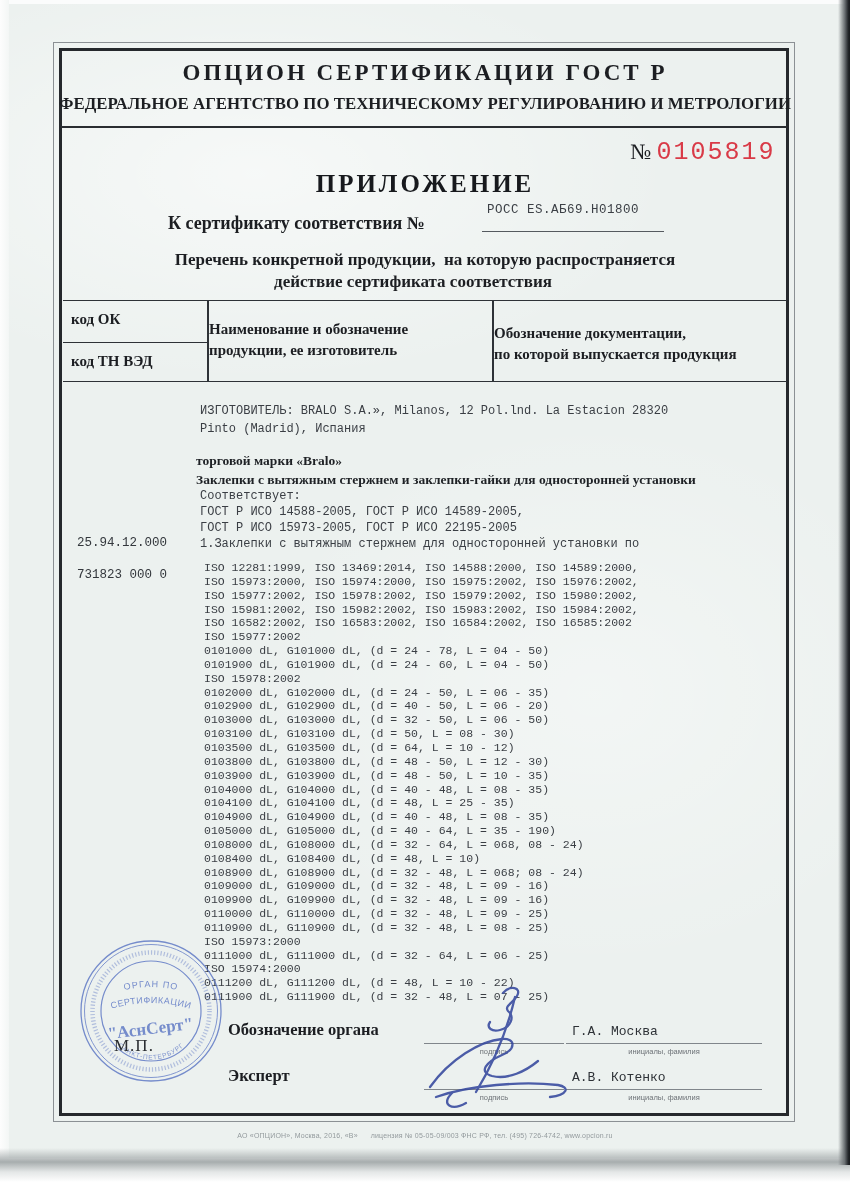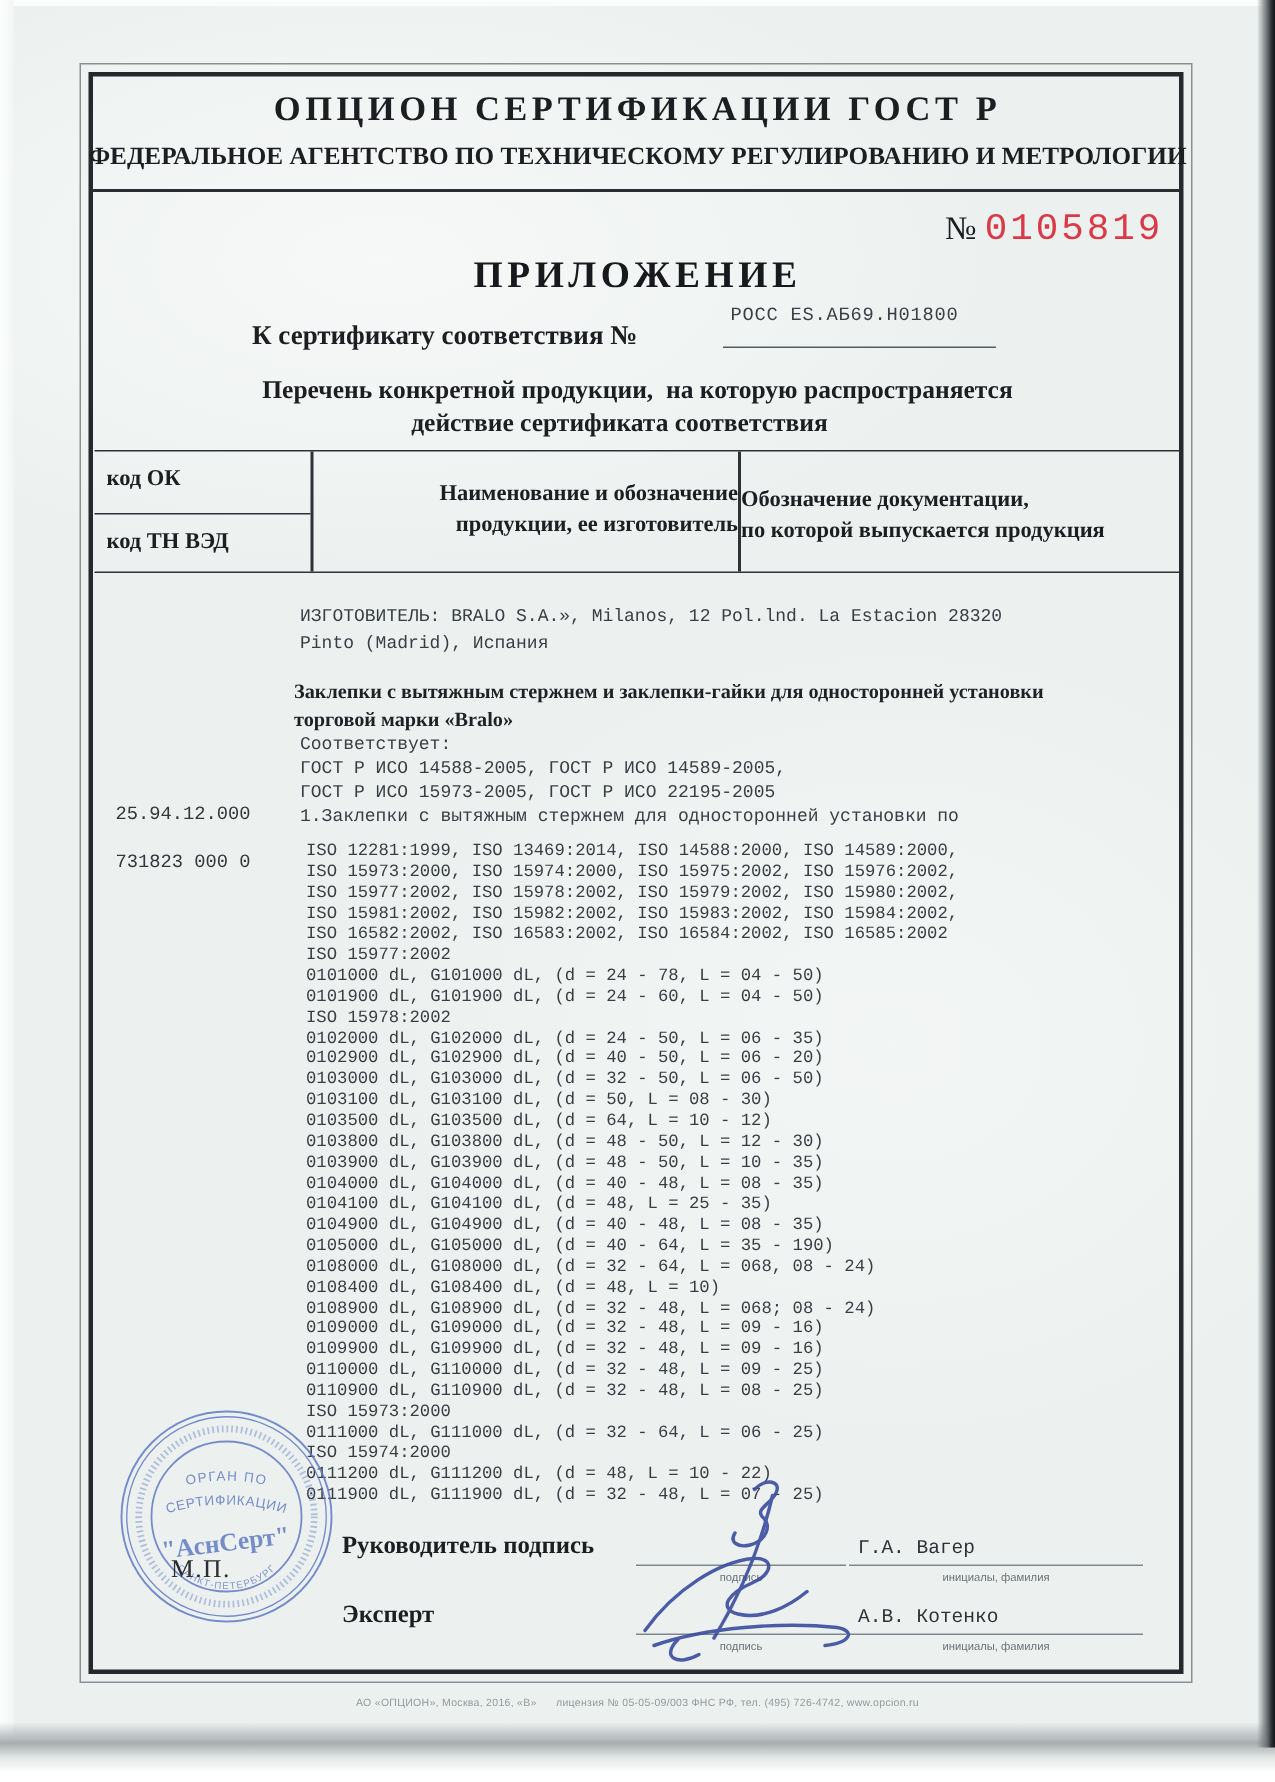--- a/index.html
+++ b/index.html
@@ -57,7 +57,7 @@
   .tbl .h1 { position:absolute; left:0; top:41px; width:144px; height:1px; background:#2e3237; }
   .tbl .c1a { position:absolute; left:8px; top:10px; font-size:15px; font-weight:bold; color:#1c1e22; }
   .tbl .c1b { position:absolute; left:8px; top:52px; font-size:15px; font-weight:bold; color:#1c1e22; }
-  .tbl .c2  { position:absolute; left:146px; top:18px; width:283px; text-align:right;
+  .tbl .c2  { position:absolute; left:146px; top:18px; width:283px; text-align:left;
               font-size:15px; font-weight:bold; color:#1c1e22; line-height:21px; }
   .tbl .c3  { position:absolute; left:431px; top:22px; width:293px; text-align:left;
               font-size:15px; font-weight:bold; color:#1c1e22; line-height:21px; }

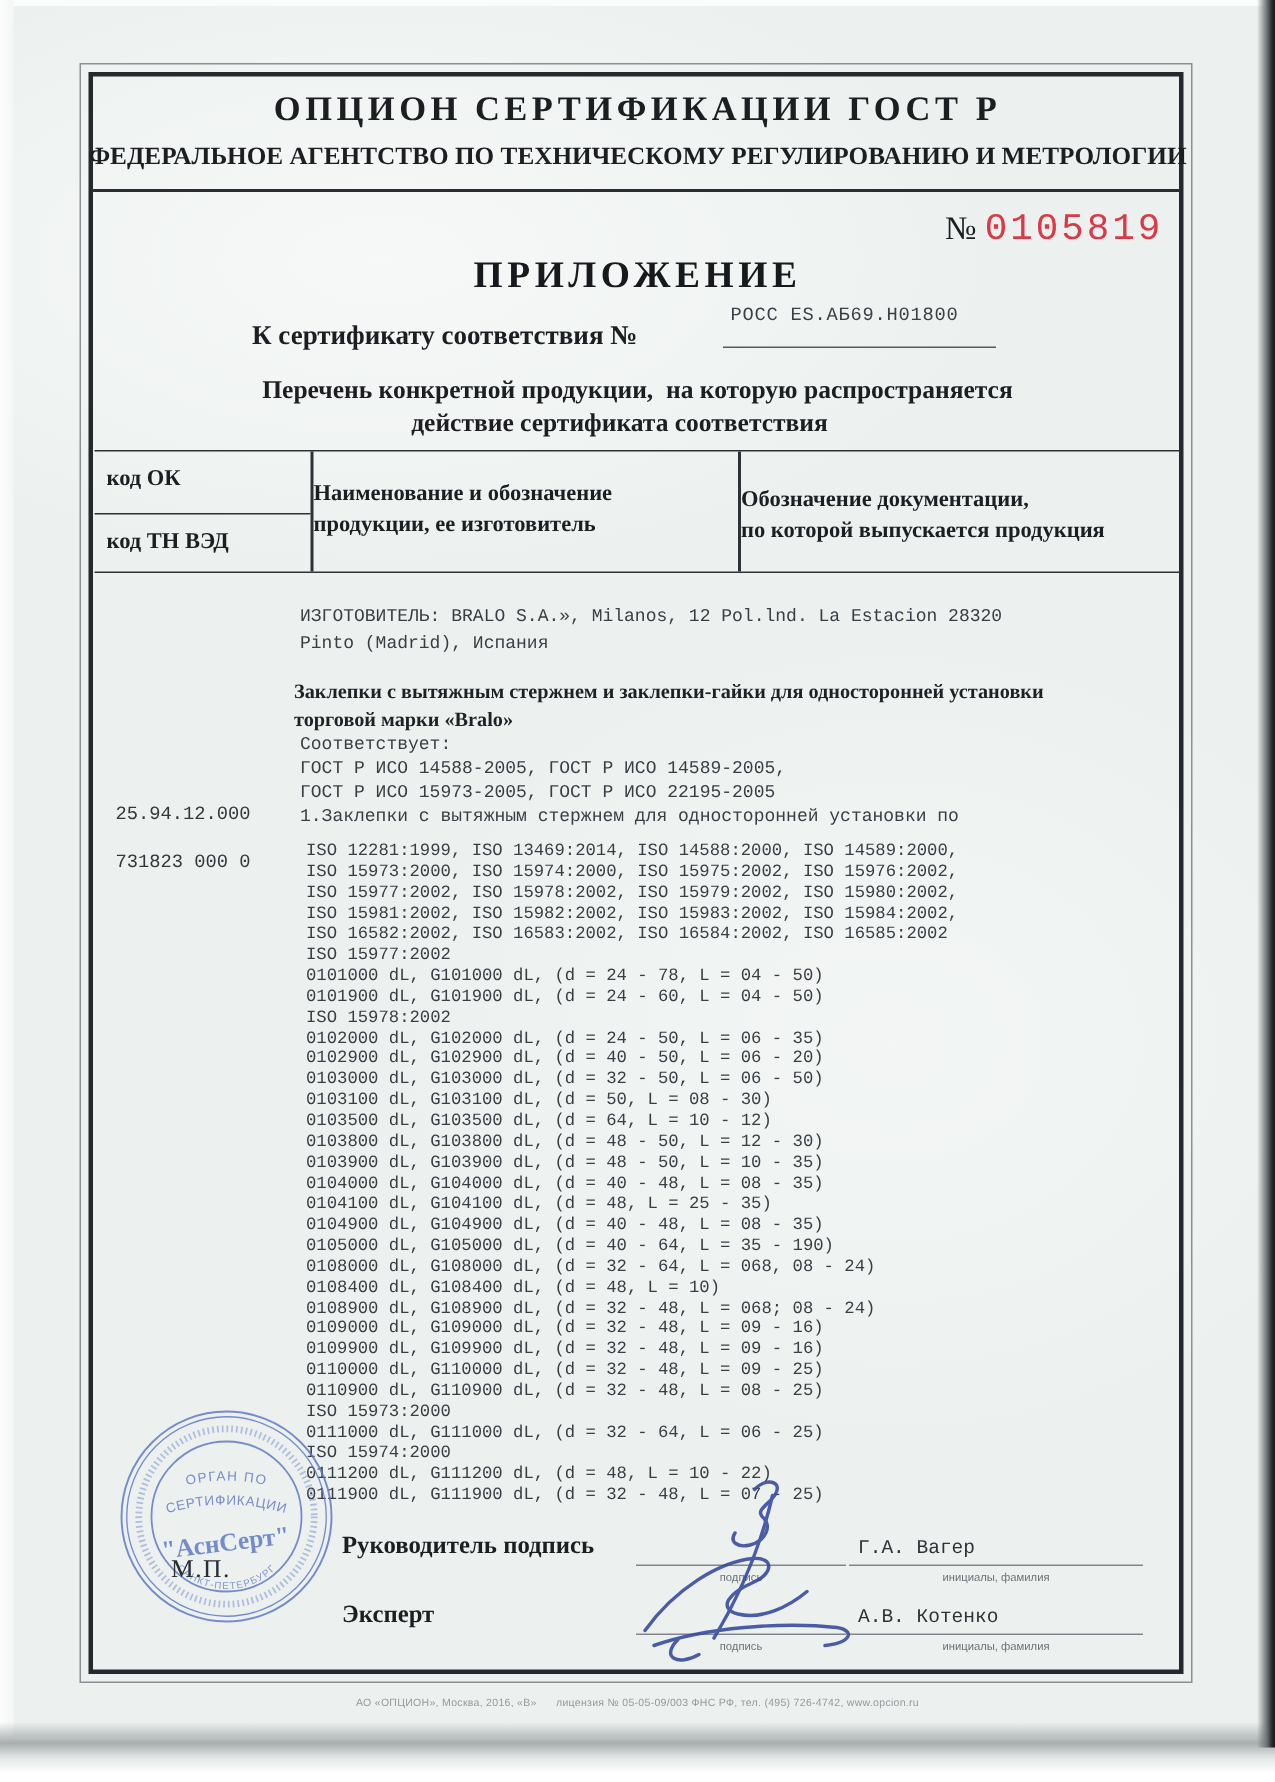--- a/index.html
+++ b/index.html
@@ -147,8 +147,8 @@
 
   <div class="manuf mono"><div>ИЗГОТОВИТЕЛЬ: BRALO S.A.», Milanos, 12 Pol.lnd. La Estacion 28320</div><div>Pinto (Madrid), Испания</div></div>
   <div class="prod-bold">
+      <div>торговой марки «Bralo»</div>
       <div>Заклепки с вытяжным стержнем и заклепки-гайки для односторонней установки</div>
-      <div>торговой марки «Bralo»</div>
     </div>
   <div class="conform mono"><div>Соответствует:</div><div>ГОСТ Р ИСО 14588-2005, ГОСТ Р ИСО 14589-2005,</div><div>ГОСТ Р ИСО 15973-2005, ГОСТ Р ИСО 22195-2005</div><div>1.Заклепки с вытяжным стержнем для односторонней установки по</div></div>
   <div class="speclist mono"><div>ISO 12281:1999, ISO 13469:2014, ISO 14588:2000, ISO 14589:2000,</div><div>ISO 15973:2000, ISO 15974:2000, ISO 15975:2002, ISO 15976:2002,</div><div>ISO 15977:2002, ISO 15978:2002, ISO 15979:2002, ISO 15980:2002,</div><div>ISO 15981:2002, ISO 15982:2002, ISO 15983:2002, ISO 15984:2002,</div><div>ISO 16582:2002, ISO 16583:2002, ISO 16584:2002, ISO 16585:2002</div><div>ISO 15977:2002</div><div>0101000 dL, G101000 dL, (d = 24 - 78, L = 04 - 50)</div><div>0101900 dL, G101900 dL, (d = 24 - 60, L = 04 - 50)</div><div>ISO 15978:2002</div><div>0102000 dL, G102000 dL, (d = 24 - 50, L = 06 - 35)</div><div>0102900 dL, G102900 dL, (d = 40 - 50, L = 06 - 20)</div><div>0103000 dL, G103000 dL, (d = 32 - 50, L = 06 - 50)</div><div>0103100 dL, G103100 dL, (d = 50, L = 08 - 30)</div><div>0103500 dL, G103500 dL, (d = 64, L = 10 - 12)</div><div>0103800 dL, G103800 dL, (d = 48 - 50, L = 12 - 30)</div><div>0103900 dL, G103900 dL, (d = 48 - 50, L = 10 - 35)</div><div>0104000 dL, G104000 dL, (d = 40 - 48, L = 08 - 35)</div><div>0104100 dL, G104100 dL, (d = 48, L = 25 - 35)</div><div>0104900 dL, G104900 dL, (d = 40 - 48, L = 08 - 35)</div><div>0105000 dL, G105000 dL, (d = 40 - 64, L = 35 - 190)</div><div>0108000 dL, G108000 dL, (d = 32 - 64, L = 068, 08 - 24)</div><div>0108400 dL, G108400 dL, (d = 48, L = 10)</div><div>0108900 dL, G108900 dL, (d = 32 - 48, L = 068; 08 - 24)</div><div>0109000 dL, G109000 dL, (d = 32 - 48, L = 09 - 16)</div><div>0109900 dL, G109900 dL, (d = 32 - 48, L = 09 - 16)</div><div>0110000 dL, G110000 dL, (d = 32 - 48, L = 09 - 25)</div><div>0110900 dL, G110900 dL, (d = 32 - 48, L = 08 - 25)</div><div>ISO 15973:2000</div><div>0111000 dL, G111000 dL, (d = 32 - 64, L = 06 - 25)</div><div>ISO 15974:2000</div><div>0111200 dL, G111200 dL, (d = 48, L = 10 - 22)</div><div>0111900 dL, G111900 dL, (d = 32 - 48, L = 07 - 25)</div></div>

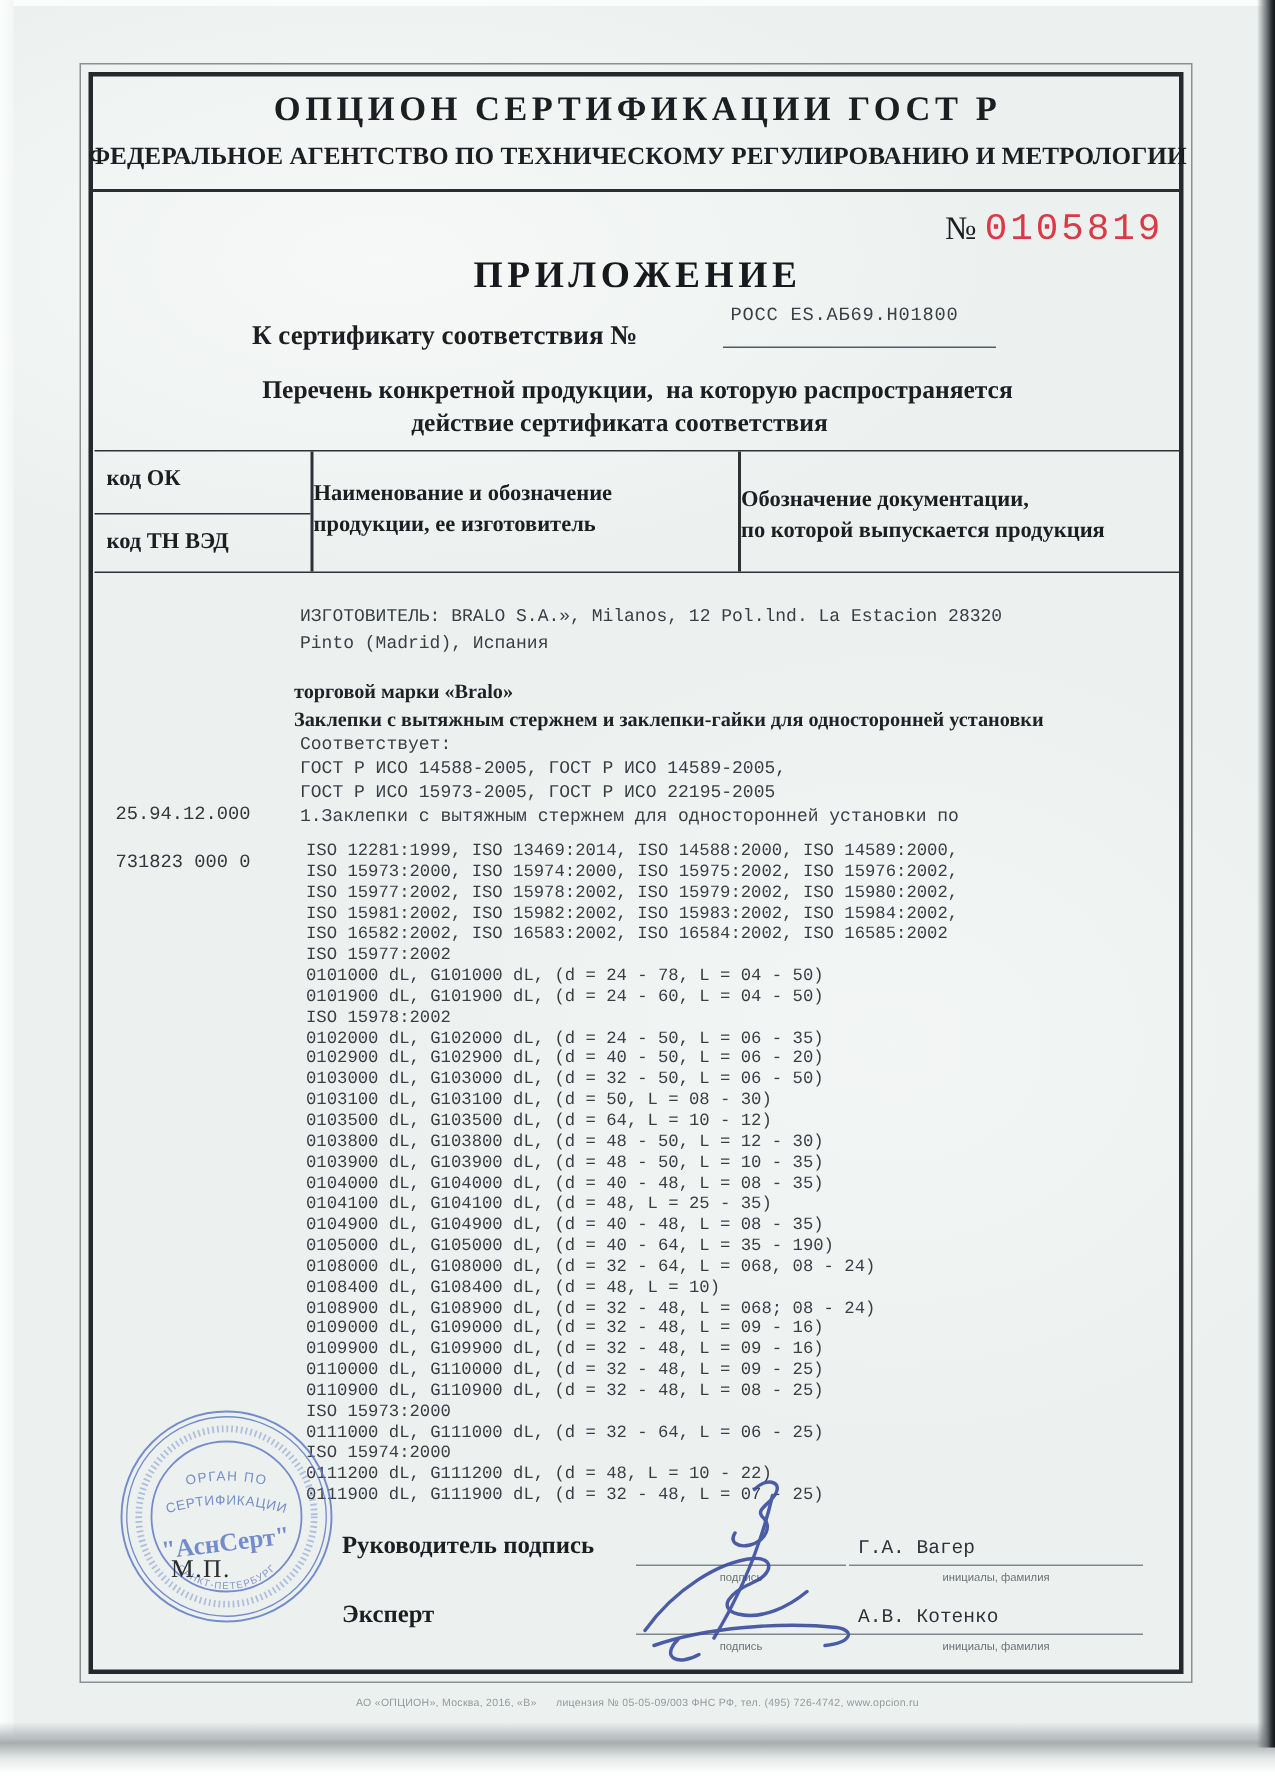--- a/index.html
+++ b/index.html
@@ -179,7 +179,7 @@
 
   <div class="mp">М.П.</div>
 
-  <div class="role1">Руководитель подпись</div>
+  <div class="role1">Обозначение органа</div>
   <div class="sline1"></div>
   <div class="slab slab1">подпись</div>
   <div class="name1">Г.А. Вагер</div>

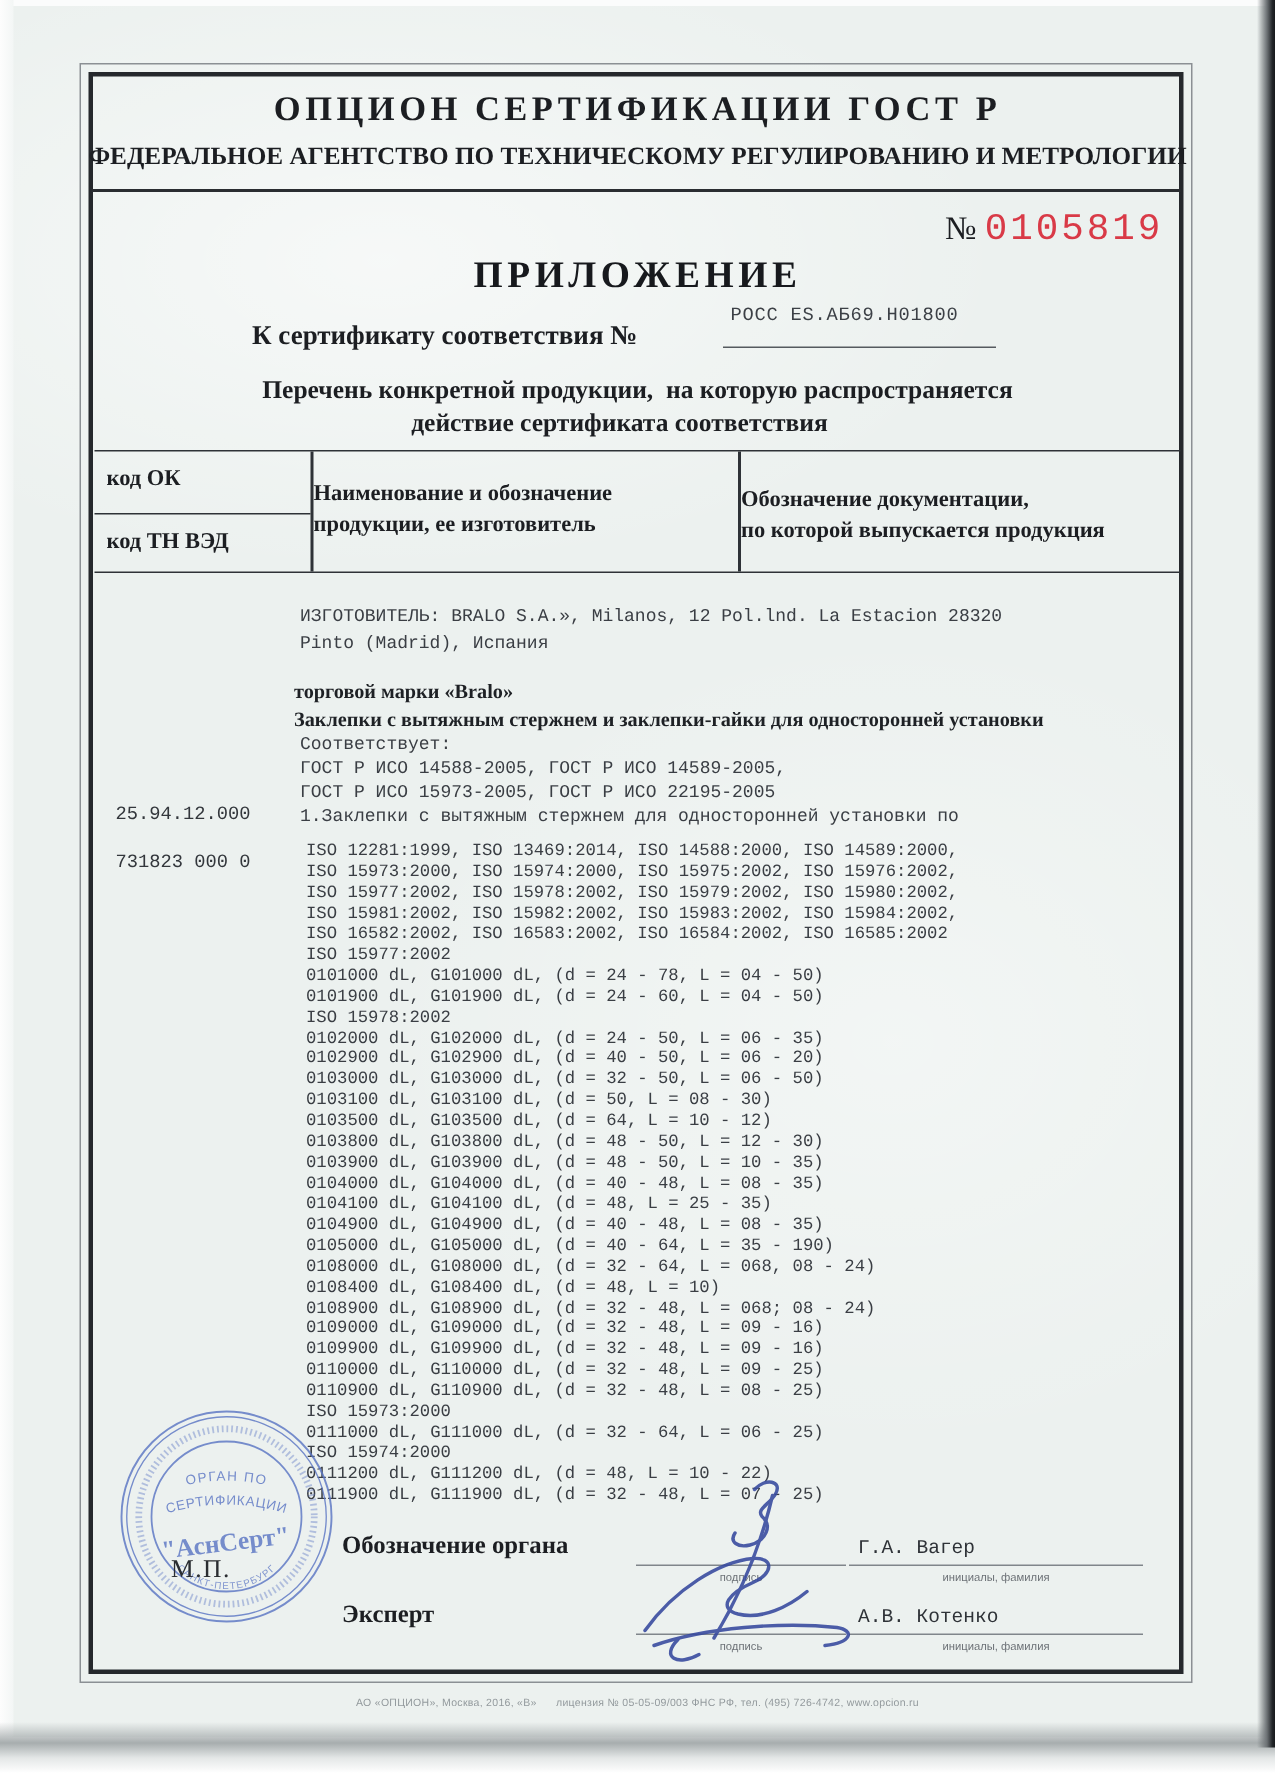--- a/index.html
+++ b/index.html
@@ -182,7 +182,7 @@
   <div class="role1">Обозначение органа</div>
   <div class="sline1"></div>
   <div class="slab slab1">подпись</div>
-  <div class="name1">Г.А. Вагер</div>
+  <div class="name1">Г.А. Москва</div>
   <div class="nline1"></div>
   <div class="slab nlab1">инициалы, фамилия</div>
 

